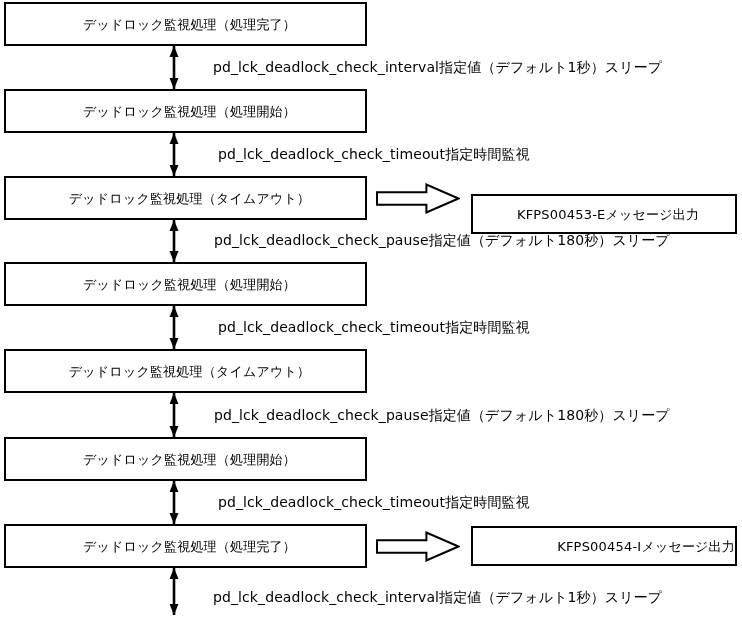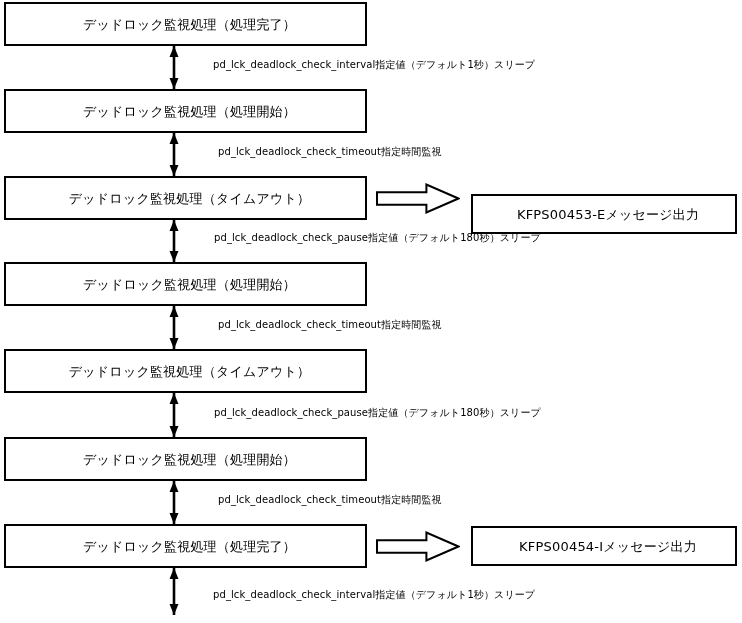--- a/index.html
+++ b/index.html
@@ -41,7 +41,7 @@
   }
   .edge-label {
     position: absolute;
-    font-size: 10px;
+    font-size: 14px;
     line-height: 1;
     white-space: nowrap;
     letter-spacing: 0.1px;

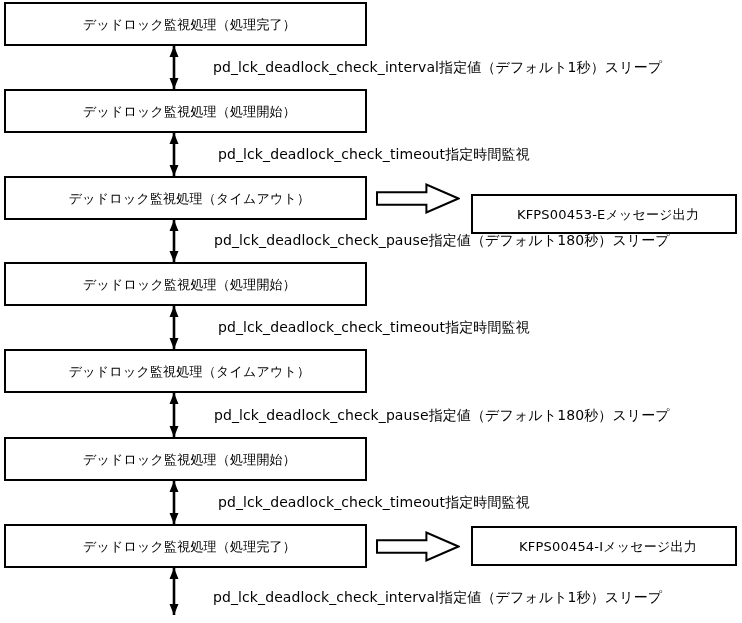--- a/index.html
+++ b/index.html
@@ -81,7 +81,7 @@
     <div class="node" style="left:471px;top:194px;width:266px;height:40px;">
       <span class="node-label">KFPS00453-Eメッセージ出力</span>
     </div>
-    <div class="node" style="left:471px;top:526px;width:266px;height:40px;">
+    <div class="node" style="left:471px;top:526px;width:266px;height:40px;justify-content:flex-end;">
       <span class="node-label">KFPS00454-Iメッセージ出力</span>
     </div>
     <svg class="v-arrow" width="16" height="43" viewBox="0 0 16 43" style="position: absolute; left: 166px; top: 46px;">

